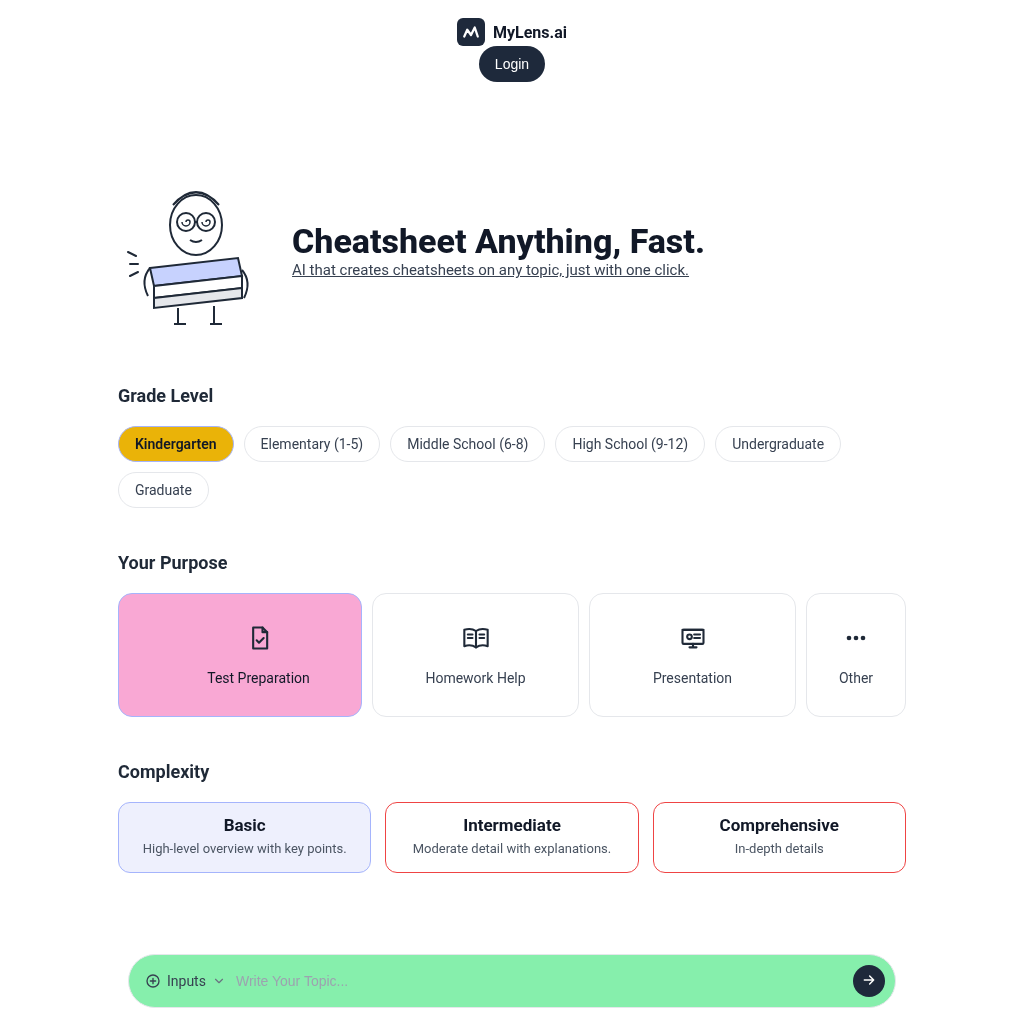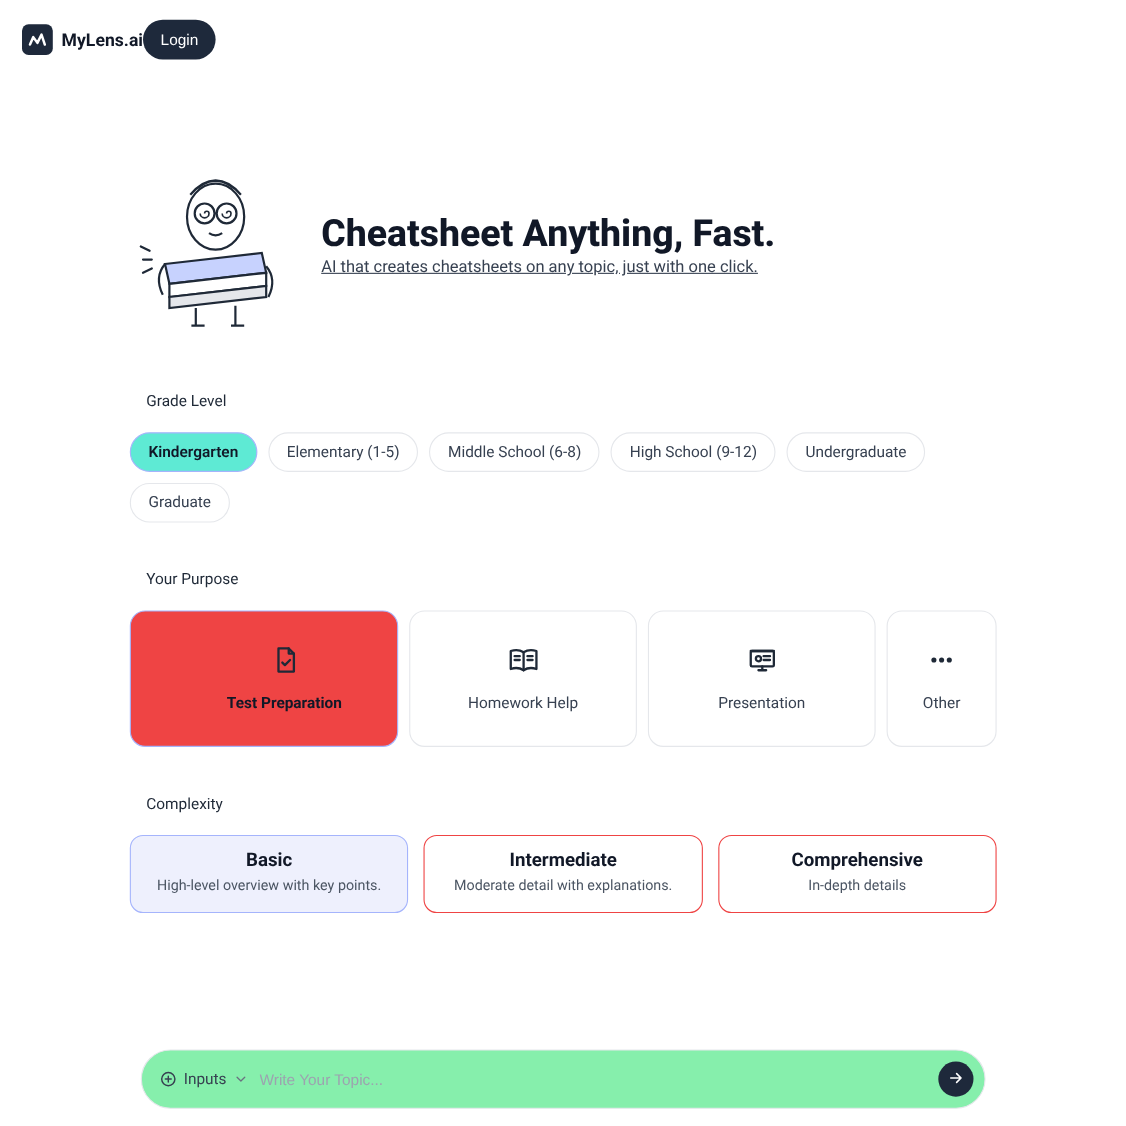--- a/index.html
+++ b/index.html
@@ -15,8 +15,10 @@
   
   .header {
     display: flex;
+    justify-content: space-between;
     align-items: center;
     padding: 18px 20px;
+    flex-direction: column;
   }
   .brand {
     display: flex;

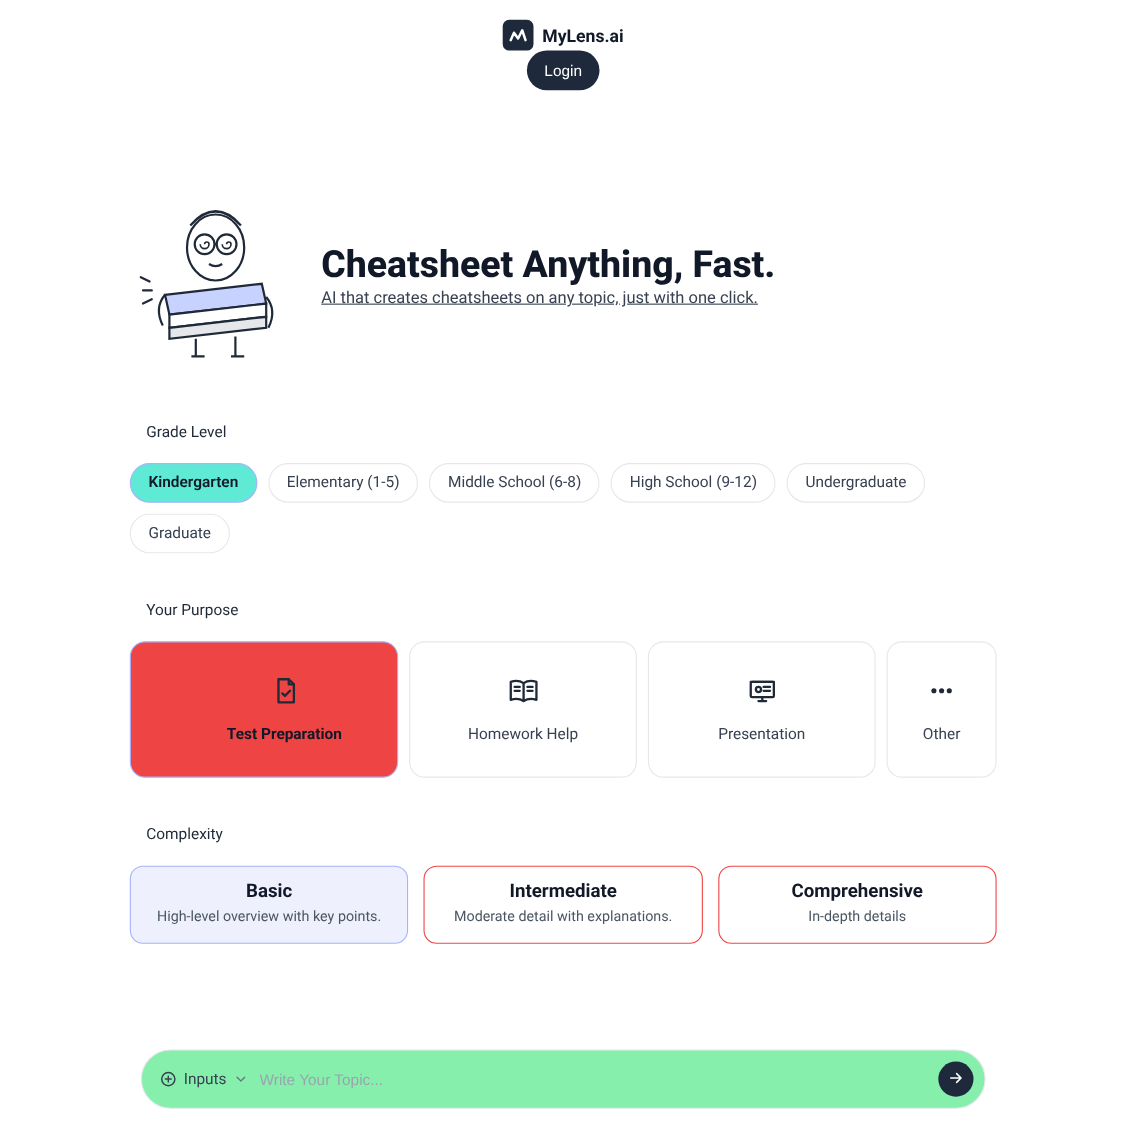--- a/index.html
+++ b/index.html
@@ -81,11 +81,10 @@
 
   
   .section-title {
-    font-size: 14px;
-    font-weight: 400;
+    font-size: 18px;
+    font-weight: 700;
     color: #1f2937;
     margin-bottom: 20px;
-    margin-left: 15px;
   }
   .section { margin-bottom: 44px; }
 

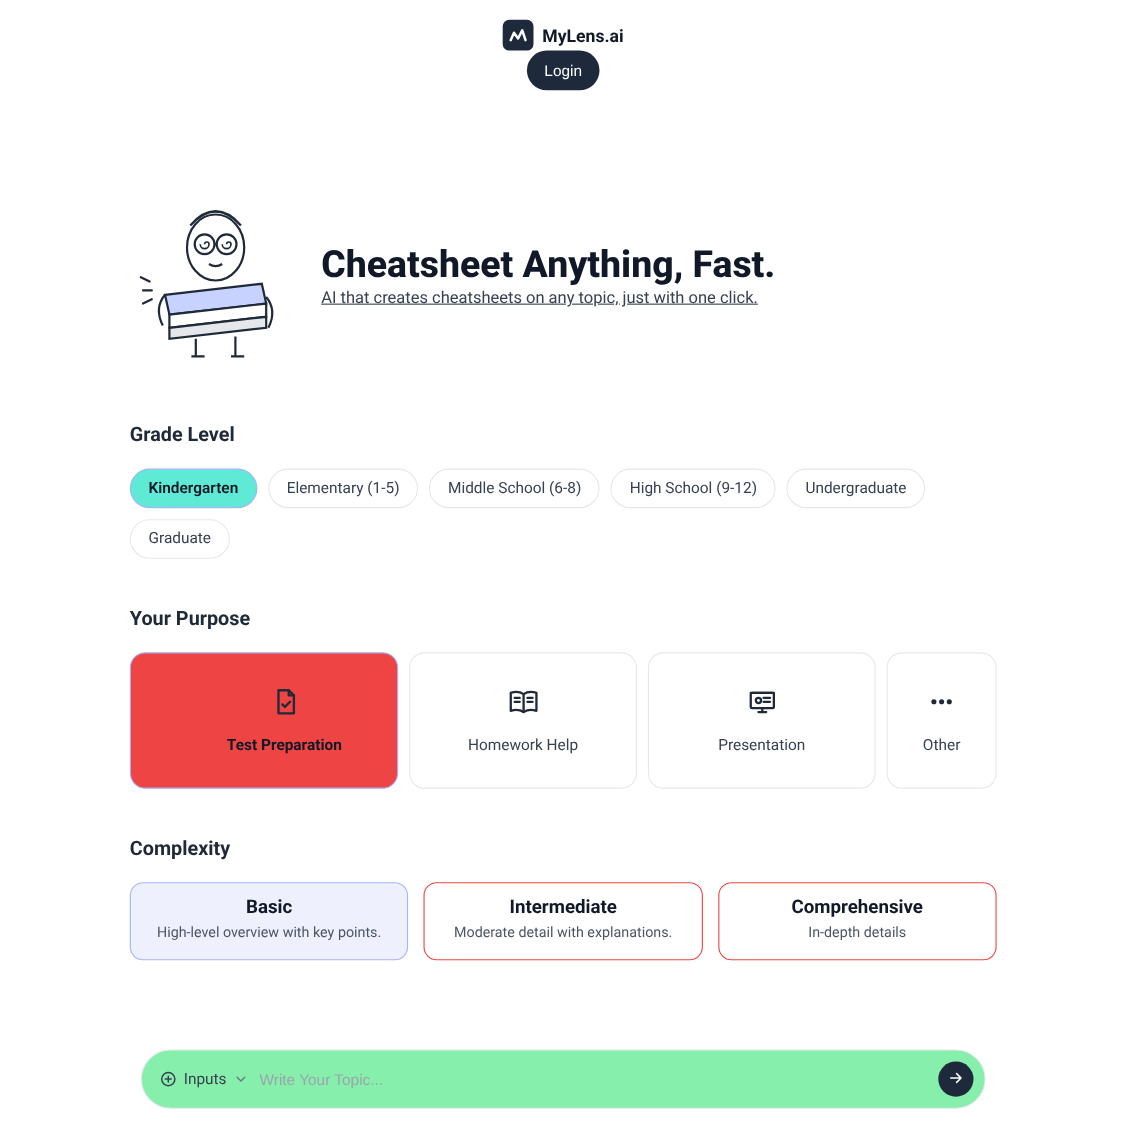--- a/index.html
+++ b/index.html
@@ -105,7 +105,7 @@
     user-select: none;
   }
   .pill.selected {
-    background: #5eead4;
+    background: #eab308;
     border-color: #a5b4fc;
     color: #111827;
     font-weight: 600;

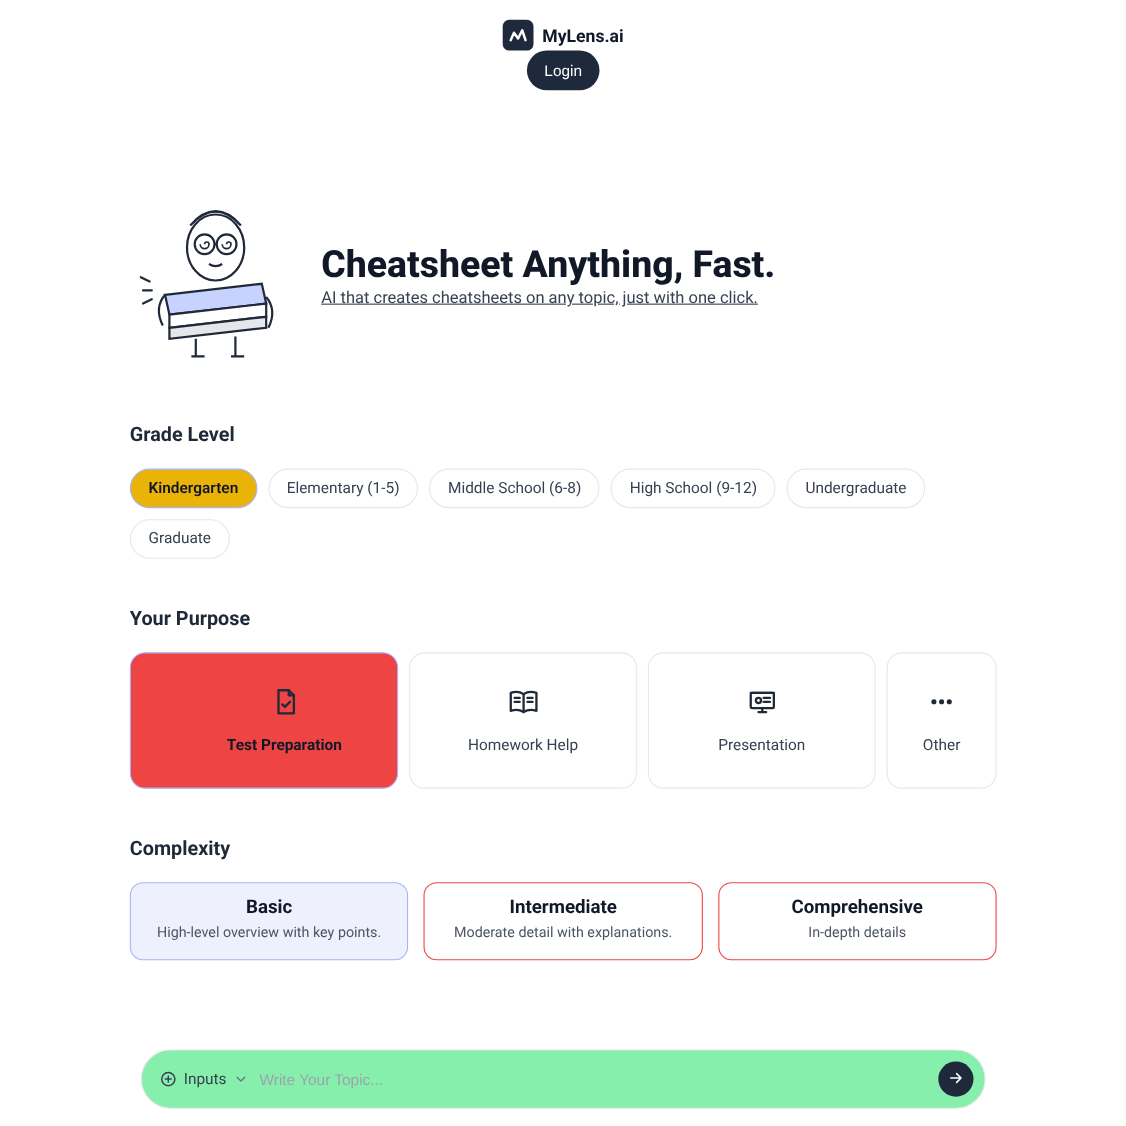--- a/index.html
+++ b/index.html
@@ -130,9 +130,9 @@
   }
   .purpose-card.narrow { flex: 0 0 100px; }
   .purpose-card.selected {
-    background: #ef4444;
+    background: #f9a8d4;
     border-color: #a5b4fc;
-    font-weight: 700;
+    font-weight: 400;
     padding-left: 45px;
   }
   .purpose-icon {

